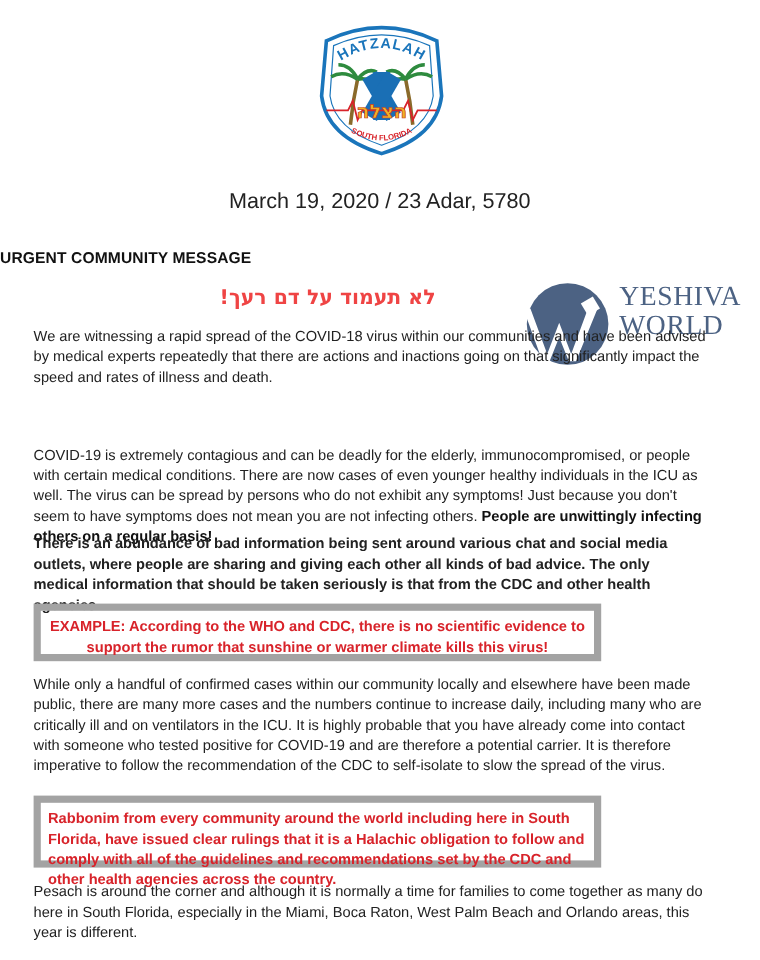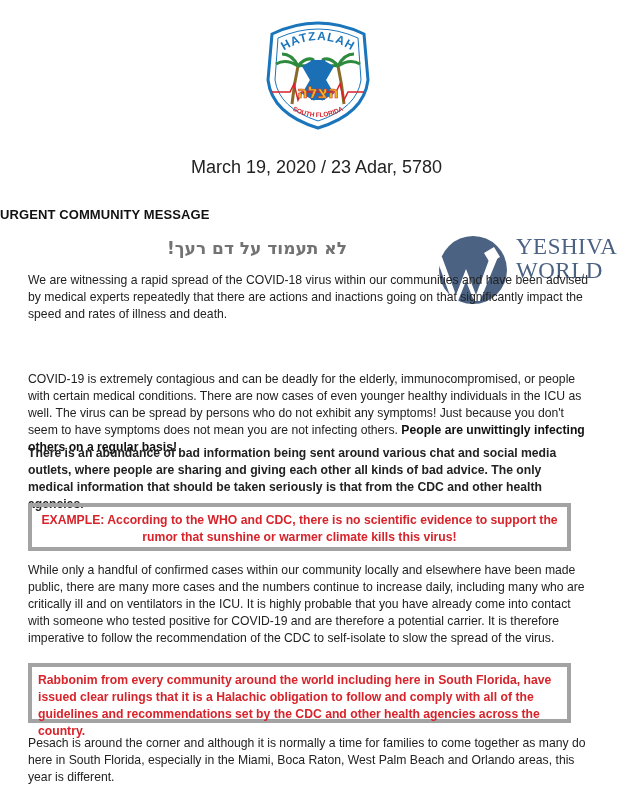--- a/index.html
+++ b/index.html
@@ -10,7 +10,7 @@
 
     .date { position: absolute; left: 0; width: 633px; top: 157px; text-align: center; font-size: 18px; color: #222; }
     .headline { position: absolute; left: 0; width: 633px; top: 207px; text-align: left; font-size: 13px; font-weight: bold; color: #111; letter-spacing: 0.1px; }
-    .hebrew { position: absolute; left: 0; width: 514px; top: 238px; text-align: center; font-size: 17px; font-weight: bold; color: #737373; direction: rtl; font-family: "DejaVu Sans", sans-serif; }
+    .hebrew { position: absolute; left: 16px; width: 514px; top: 238px; text-align: center; font-size: 17px; font-weight: bold; color: #ef4444; direction: rtl; font-family: "DejaVu Sans", sans-serif; }
 
     .yww { position: absolute; left: 436px; top: 195px; width: 197px; height: 80px; margin-top: 36px; }
     .yww-mark { position: absolute; left: 2px; top: 4px; width: 70px; height: 70px; }

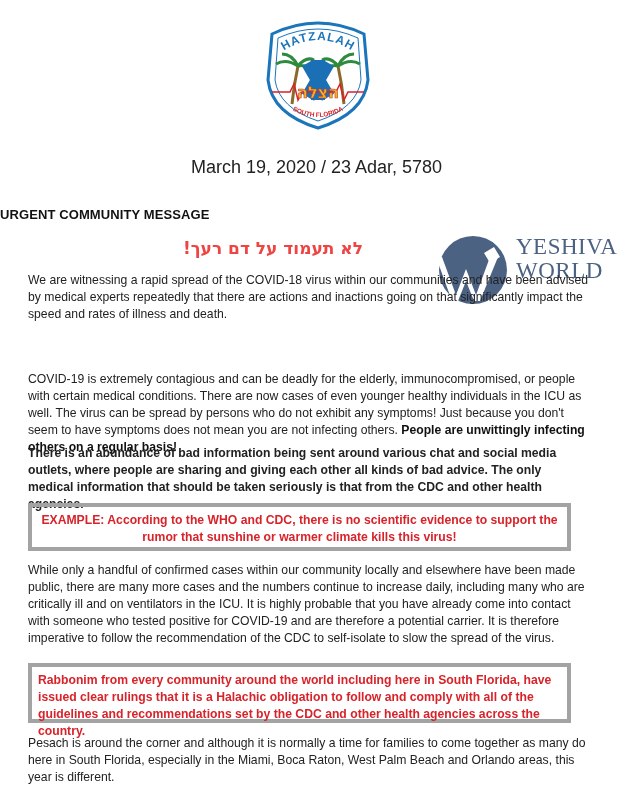--- a/index.html
+++ b/index.html
@@ -24,7 +24,7 @@
     .p4 { top: 562px; }
     .p5 { top: 735px; }
 
-    .alert-box { position: absolute; left: 28px; width: 543px; border: 4px solid #a3a3a3; color: #d8232a; font-weight: bold; font-size: 12.2px; line-height: 17px; }
+    .alert-box { position: absolute; left: 28px; width: 473px; border: 6px solid #a3a3a3; color: #d8232a; font-weight: bold; font-size: 12.2px; line-height: 17px; }
     .box1 { top: 503px; height: 48px; text-align: center; padding-top: 5px; }
     .box2 { top: 663px; height: 60px; padding: 5px 8px 0 6px; }
   </style>

